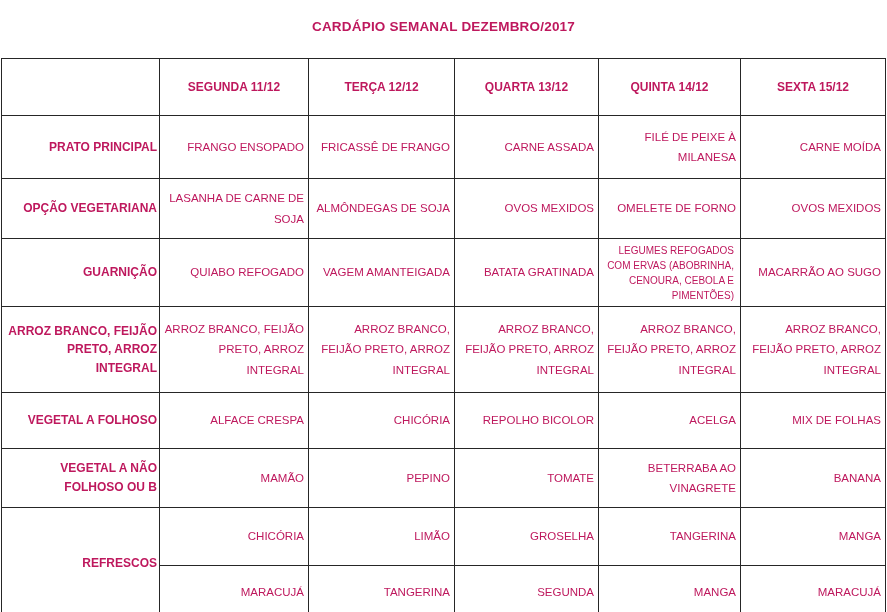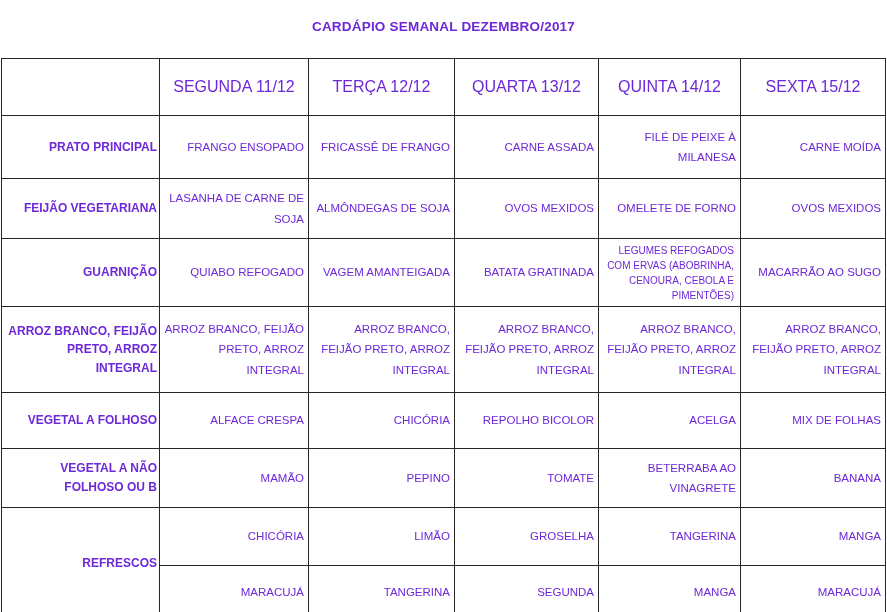--- a/index.html
+++ b/index.html
@@ -5,7 +5,7 @@
   html, body { margin:0; padding:0; background:#ffffff; }
   .page {
     width:887px; height:612px; background:#ffffff; overflow:hidden;
-    font-family:"Liberation Sans", sans-serif; color:#6d28d9;
+    font-family:"Liberation Sans", sans-serif; color:#be185d;
   }
   .title-bar {
     height:58px; box-sizing:border-box; padding-top:19px;

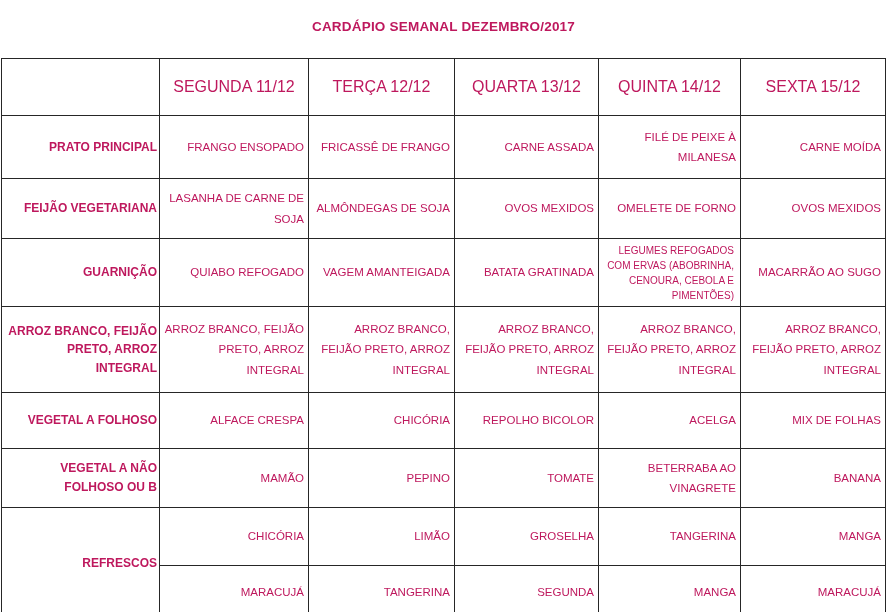--- a/index.html
+++ b/index.html
@@ -22,7 +22,7 @@
     overflow:hidden;
   }
   th.day-header {
-    font-weight:normal; font-size:16px; text-align:center; padding:2px 4px;
+    font-weight:bold; font-size:12px; text-align:center; padding:2px 4px;
   }
   td.label-cell {
     font-weight:bold; font-size:12px; text-align:right;

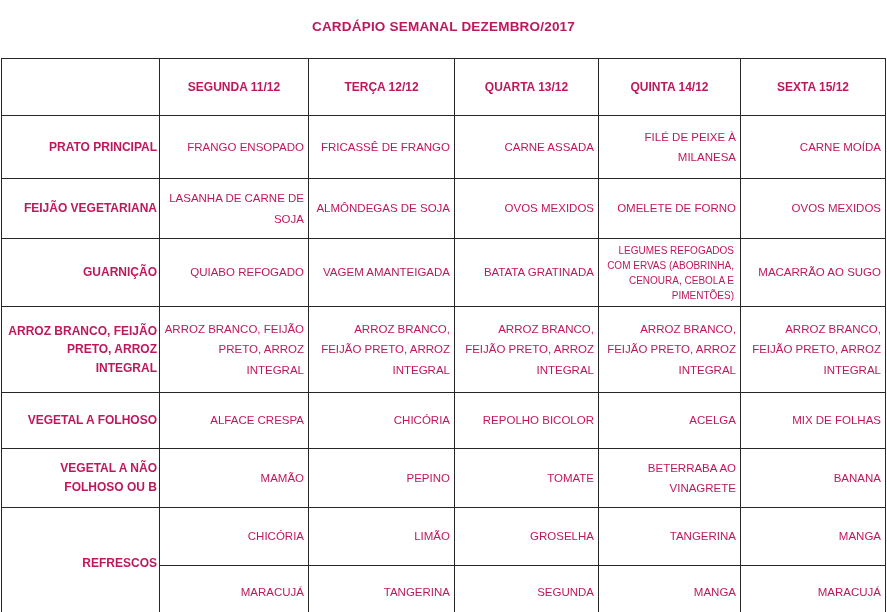--- a/index.html
+++ b/index.html
@@ -73,7 +73,7 @@
     </tr>
 
     <tr style="height:60px">
-      <td class="label-cell">FEIJÃO VEGETARIANA</td>
+      <td class="label-cell">OPÇÃO VEGETARIANA</td>
       <td class="data-cell">LASANHA DE CARNE DE SOJA</td>
       <td class="data-cell">ALMÔNDEGAS DE SOJA</td>
       <td class="data-cell">OVOS MEXIDOS</td>

